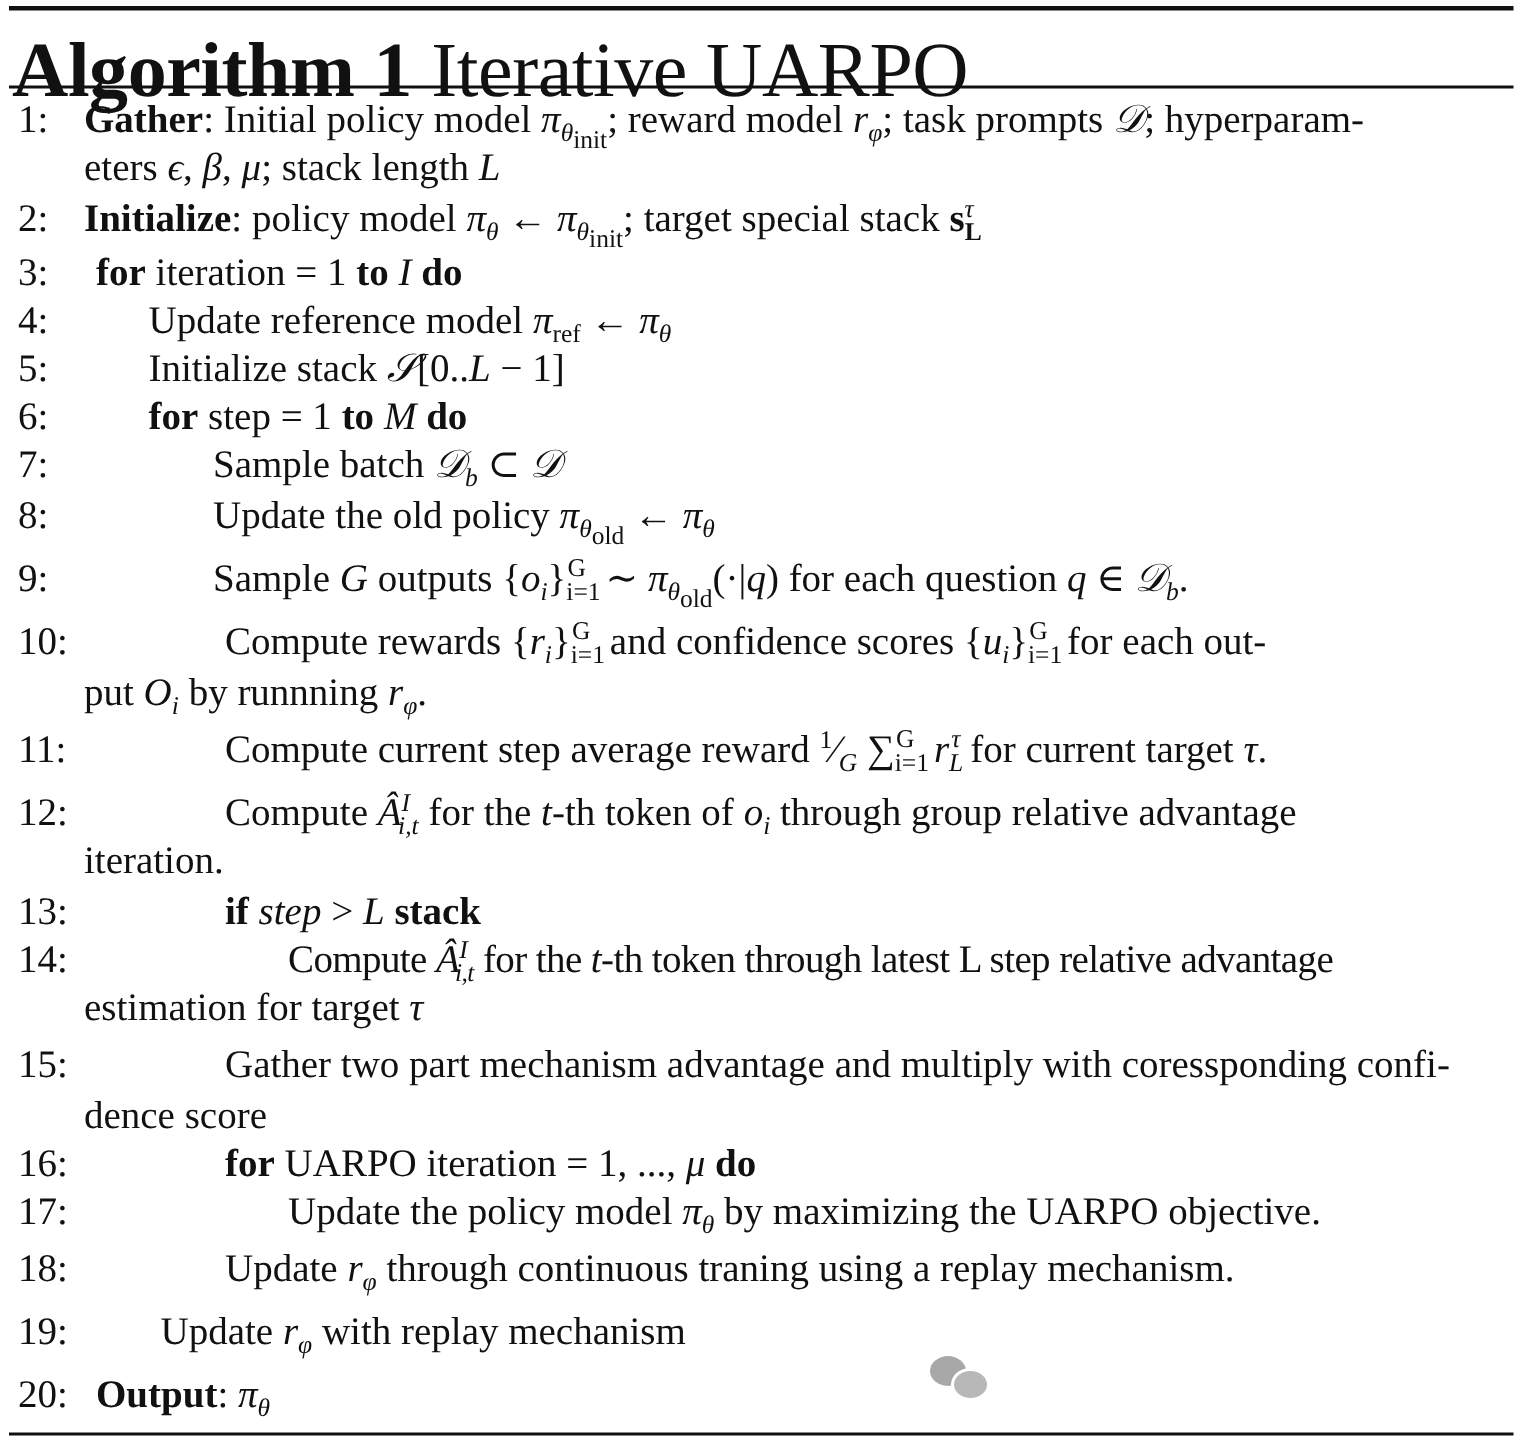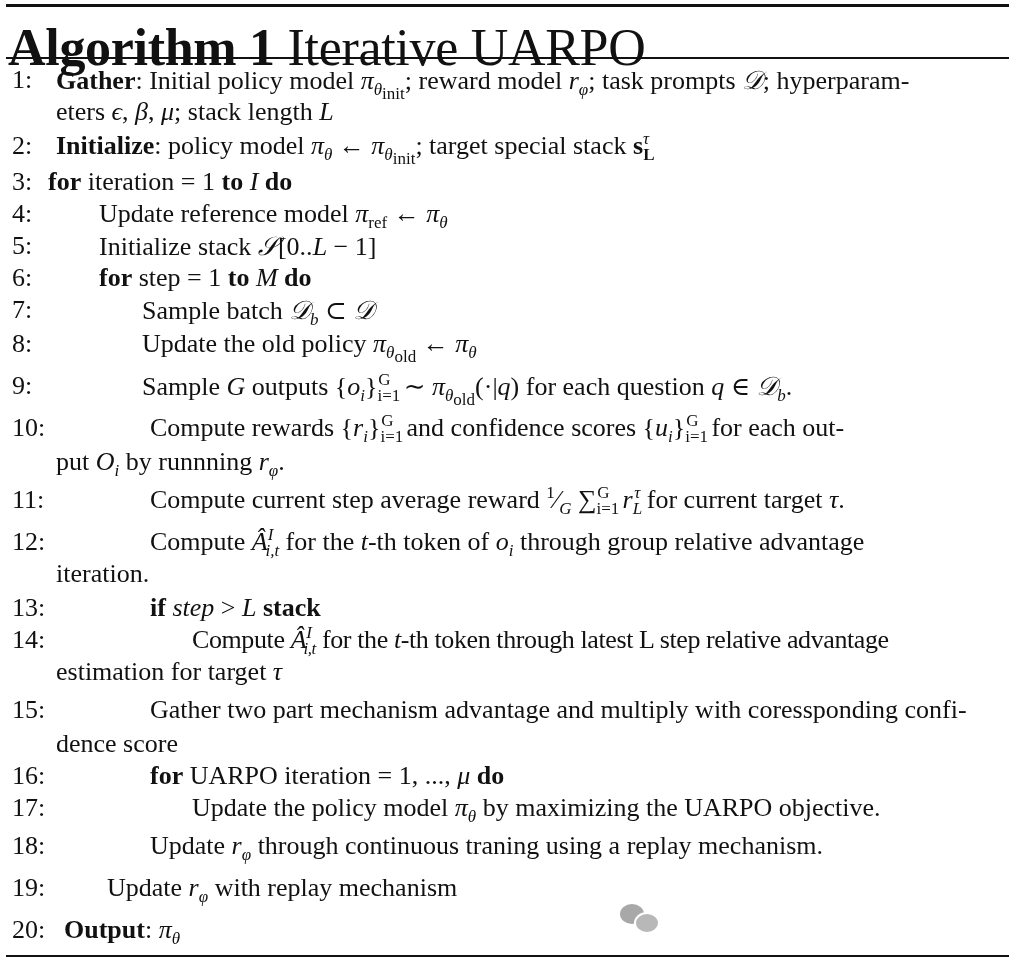--- a/index.html
+++ b/index.html
@@ -49,7 +49,7 @@
 
   <div class="line" style="top:102px">
     <span class="num">3:</span>
-    <span class="text" style="left:48px"><b>for</b> iteration = 1 <b>to</b> <i>I</i> <b>do</b></span>
+    <span class="text" style="left:64px"><b>for</b> iteration = 1 <b>to</b> <i>I</i> <b>do</b></span>
   </div>
 
   <div class="line" style="top:134px">

